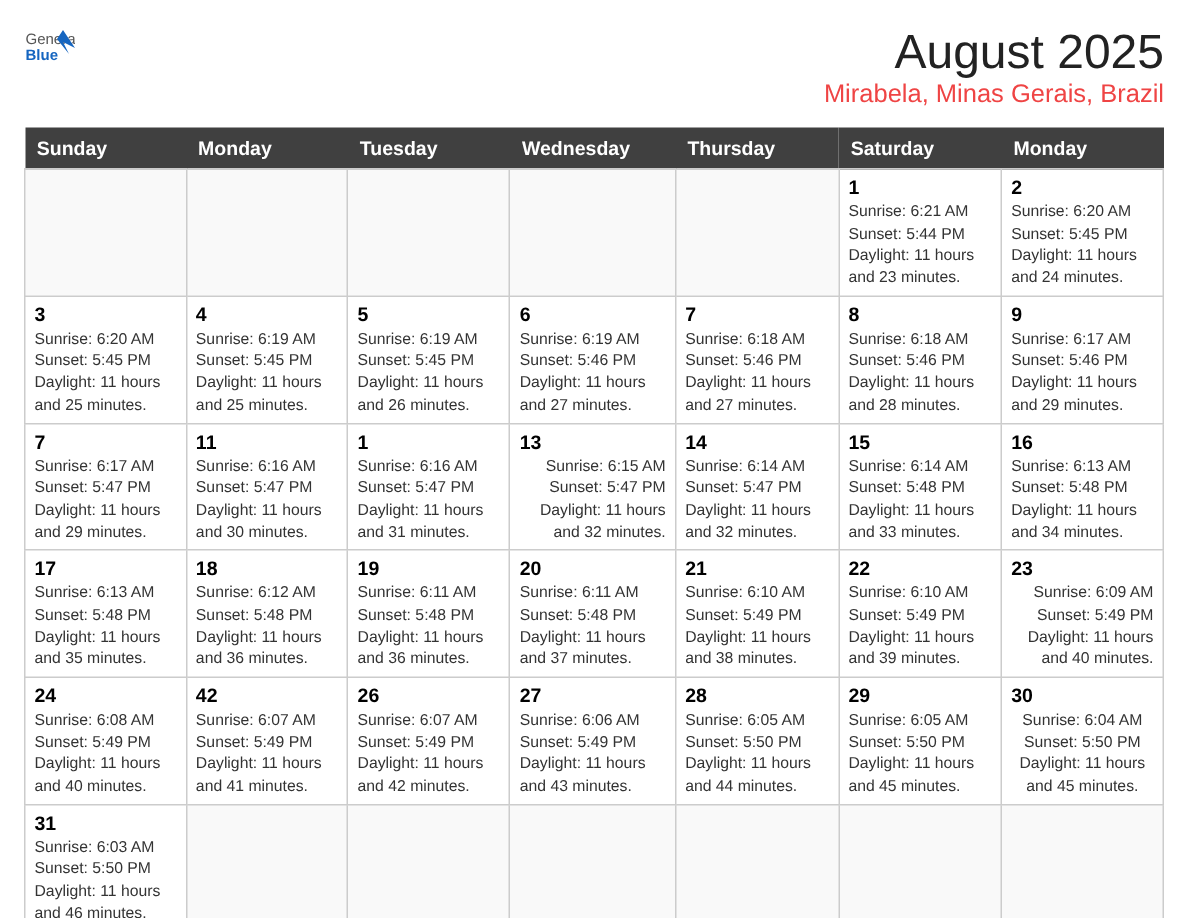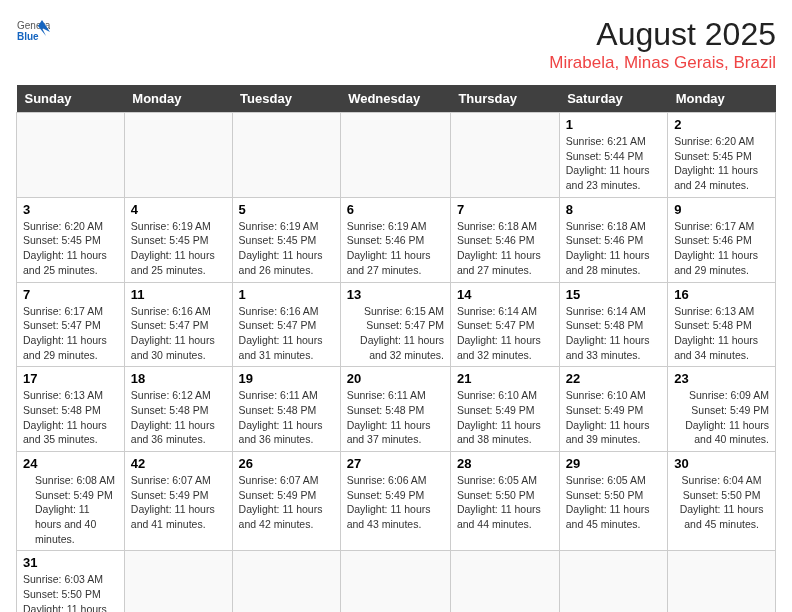--- a/index.html
+++ b/index.html
@@ -258,7 +258,7 @@
       <tr>
         <td>
           <div class="day-number">24</div>
-          <div class="day-info" style="white-space: pre-line; margin-left: 12px;">Sunrise: 6:08 AM
+          <div class="day-info" style="white-space: pre-line;">Sunrise: 6:08 AM
 Sunset: 5:49 PM
 Daylight: 11 hours and 40 minutes.</div>
         </td>

